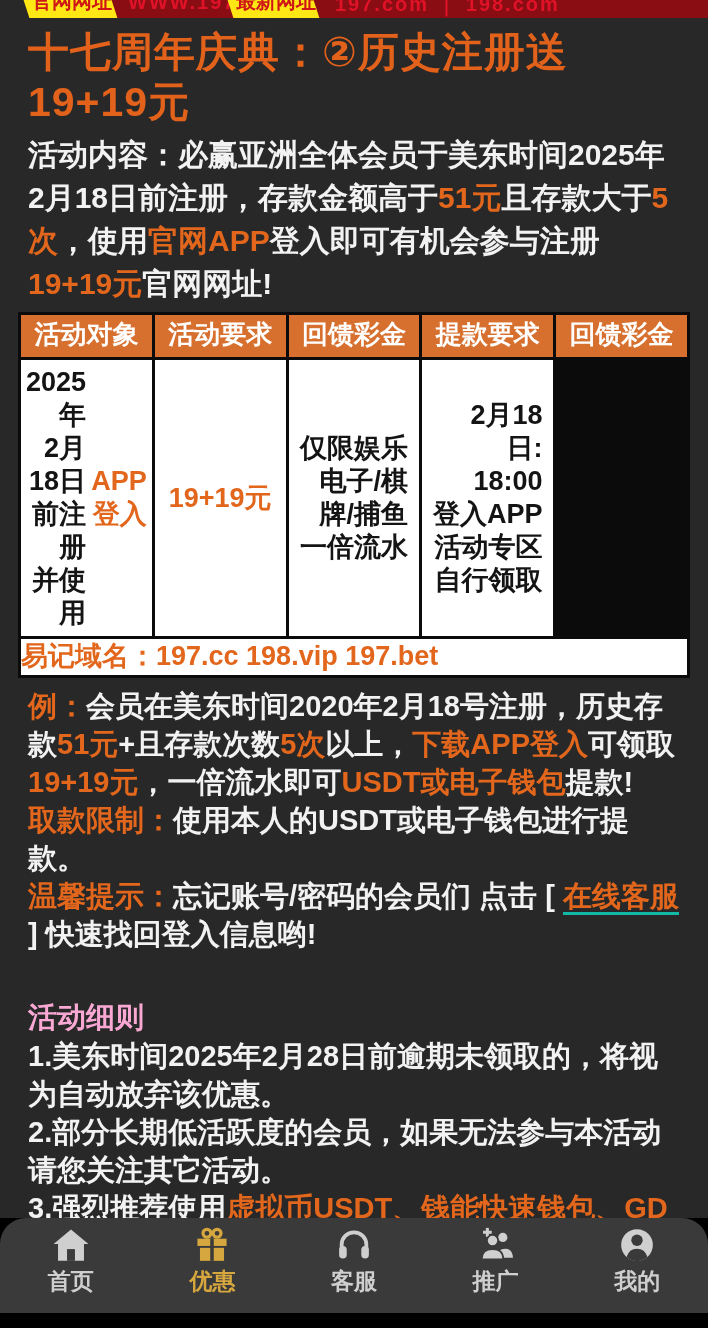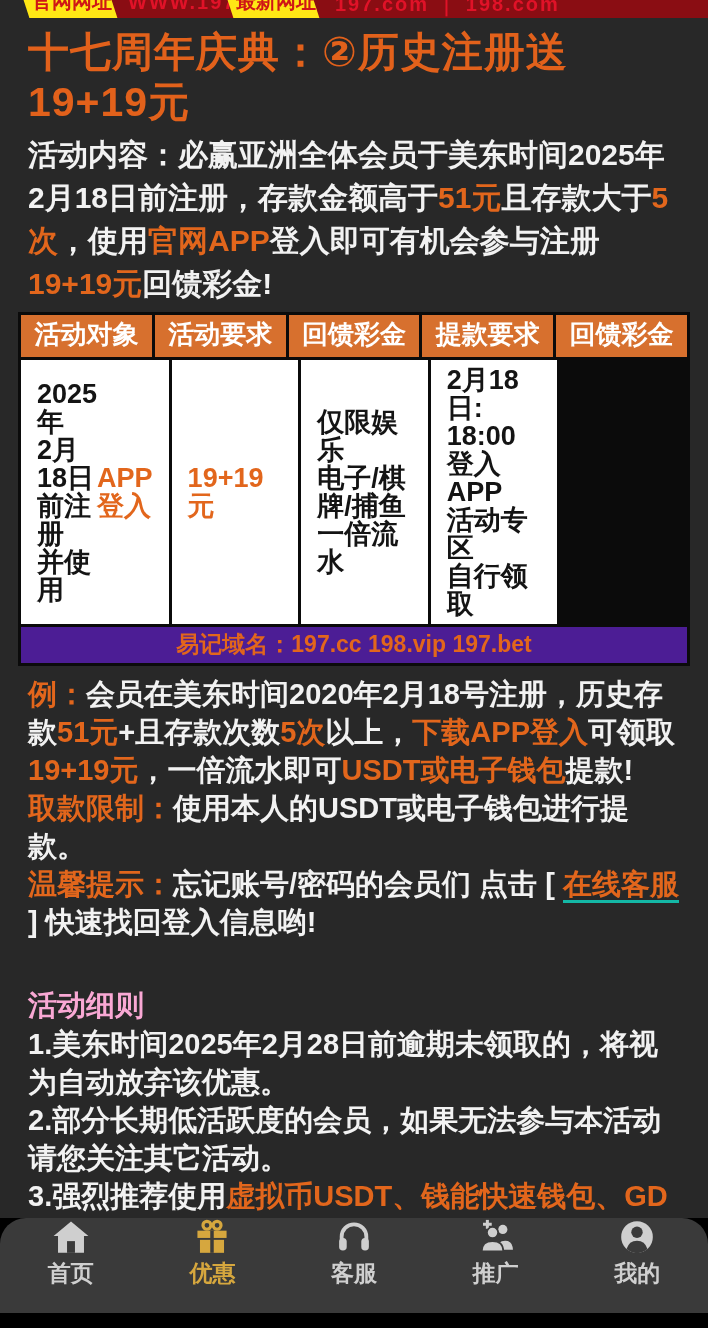--- a/index.html
+++ b/index.html
@@ -67,7 +67,7 @@
 
 <div class="page-title">十七周年庆典：②历史注册送19+19元</div>
 
-<div class="intro"><span class="seg-w">活动内容：必赢亚洲全体会员于美东时间2025年2月18日前注册，存款金额高于</span><span class="seg-o">51元</span><span class="seg-w">且存款大于</span><span class="seg-o">5次</span><span class="seg-w">，使用</span><span class="seg-o">官网APP</span><span class="seg-w">登入即可有机会参与注册</span><span class="seg-o">19+19元</span><span class="seg-w">回馈彩金!</span></div>
+<div class="intro"><span class="seg-w">活动内容：必赢亚洲全体会员于美东时间2025年2月18日前注册，存款金额高于</span><span class="seg-o">51元</span><span class="seg-w">且存款大于</span><span class="seg-o">5次</span><span class="seg-w">，使用</span><span class="seg-o">官网APP</span><span class="seg-w">登入即可有机会参与注册</span><span class="seg-o">19+19元</span><span class="seg-w">官网网址!</span></div>
 
 <div class="promo-table">
   <div class="t-head">

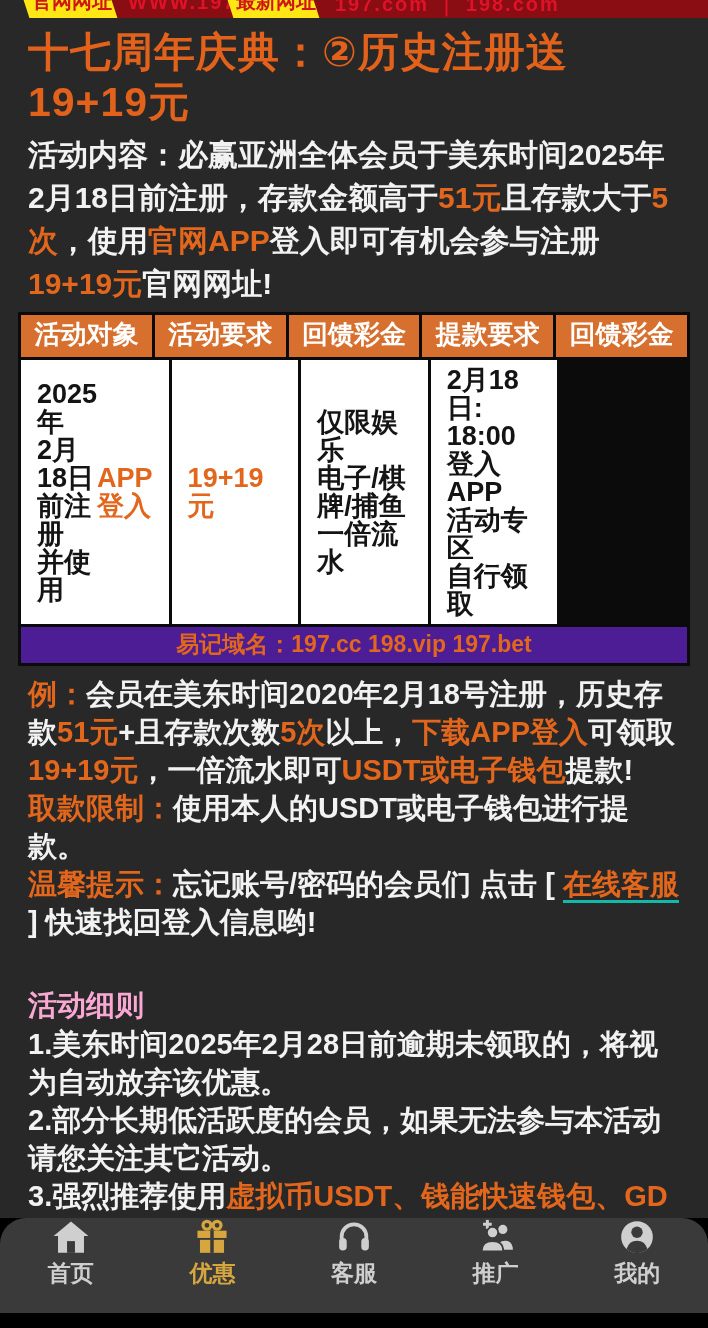--- a/index.html
+++ b/index.html
@@ -35,7 +35,7 @@
   .t-head .th{background:#d7702e;color:#ffffff;font-size:26px;text-align:center;padding:2px 0 5px;}
   .t-body{display:grid;grid-template-columns:repeat(5,1fr);gap:3px;margin-top:3px;}
   .t-body .td{background:#ffffff;min-height:168px;display:flex;align-items:center;justify-content:center;
-    text-align:left;font-size:27px;line-height:28px;white-space:pre-line;padding:6px 16px;}
+    text-align:right;font-size:27px;line-height:33px;white-space:pre-line;padding:6px 5px;}
   .t-domain{background:#4c1d95;margin-top:3px;text-align:center;font-size:23px;line-height:30px;padding:2px 0 4px;}
   
   .rules-heading{margin:44px 28px 0;color:#f9a8d4;font-size:29px;line-height:40px;}

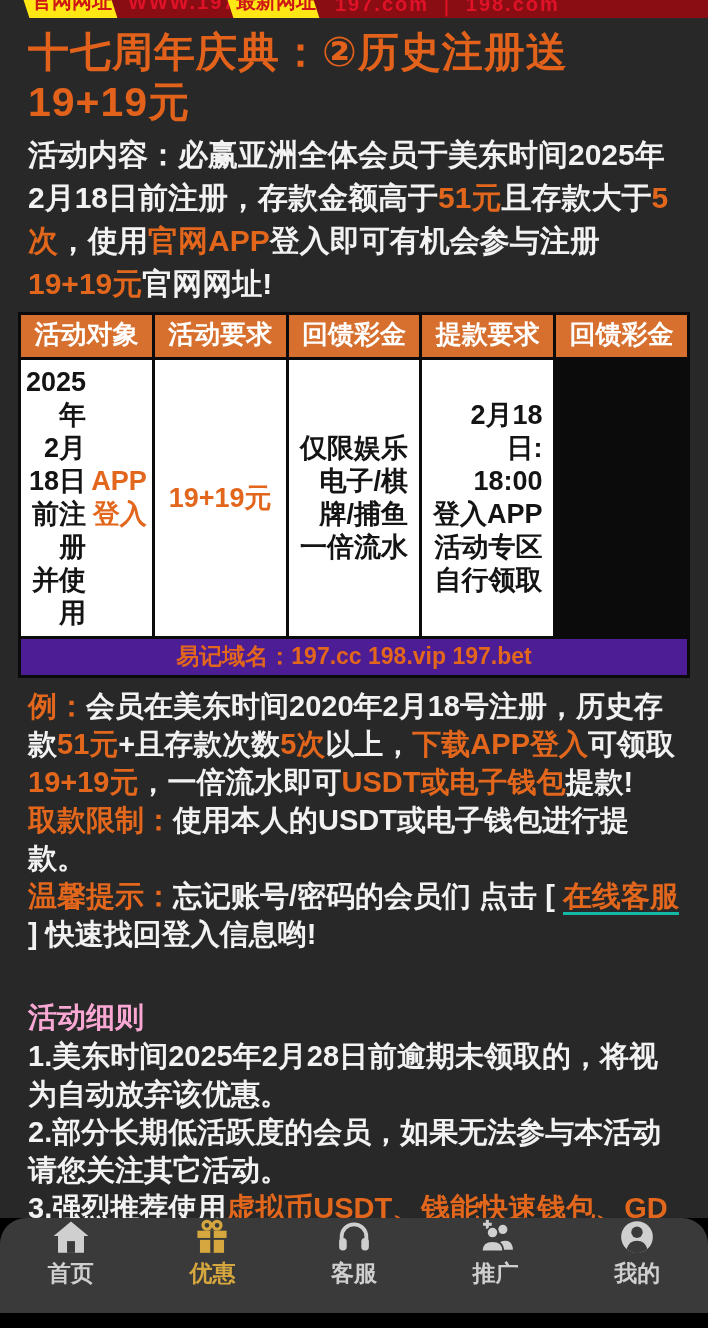--- a/index.html
+++ b/index.html
@@ -36,7 +36,7 @@
   .t-body{display:grid;grid-template-columns:repeat(5,1fr);gap:3px;margin-top:3px;}
   .t-body .td{background:#ffffff;min-height:168px;display:flex;align-items:center;justify-content:center;
     text-align:right;font-size:27px;line-height:33px;white-space:pre-line;padding:6px 5px;}
-  .t-domain{background:#4c1d95;margin-top:3px;text-align:center;font-size:23px;line-height:30px;padding:2px 0 4px;}
+  .t-domain{background:#ffffff;margin-top:3px;font-size:27px;line-height:30px;padding:2px 0 4px;}
   
   .rules-heading{margin:44px 28px 0;color:#f9a8d4;font-size:29px;line-height:40px;}
   .rule{margin:0 28px;font-size:29px;line-height:38px;}

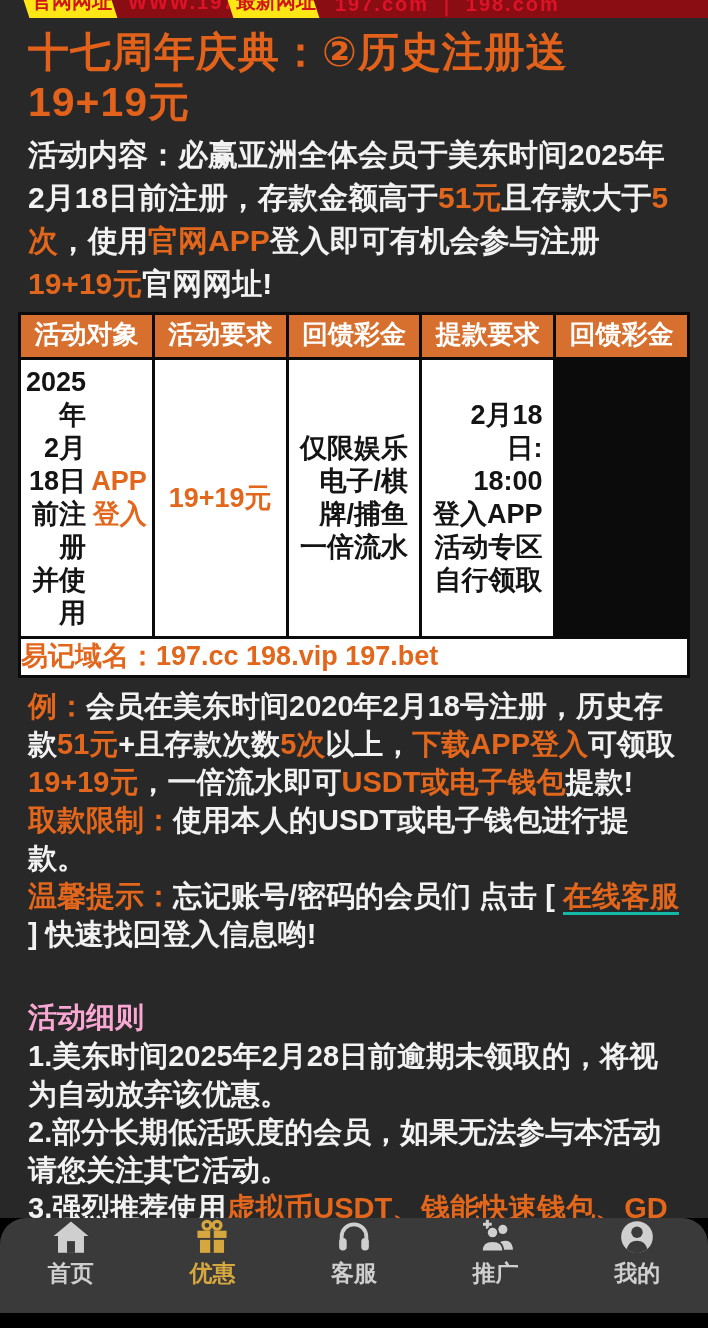--- a/index.html
+++ b/index.html
@@ -44,7 +44,7 @@
   .footer{position:absolute;left:0;right:0;bottom:0;height:110px;background:#000000;}
   .tabbar{position:absolute;top:0;left:0;right:0;height:95px;background:#3a3a3a;
     border-radius:26px 26px 0 0;display:flex;}
-  .nav-item{flex:1;display:flex;flex-direction:column;align-items:center;gap:2px;
+  .nav-item{flex:1;display:flex;flex-direction:column;align-items:center;padding-top:8px;gap:2px;
     color:#cfcfcf;cursor:pointer;}
   .nav-item.active{color:#d6a73e;}
   .nav-item svg{width:38px;height:38px;fill:currentColor;}

